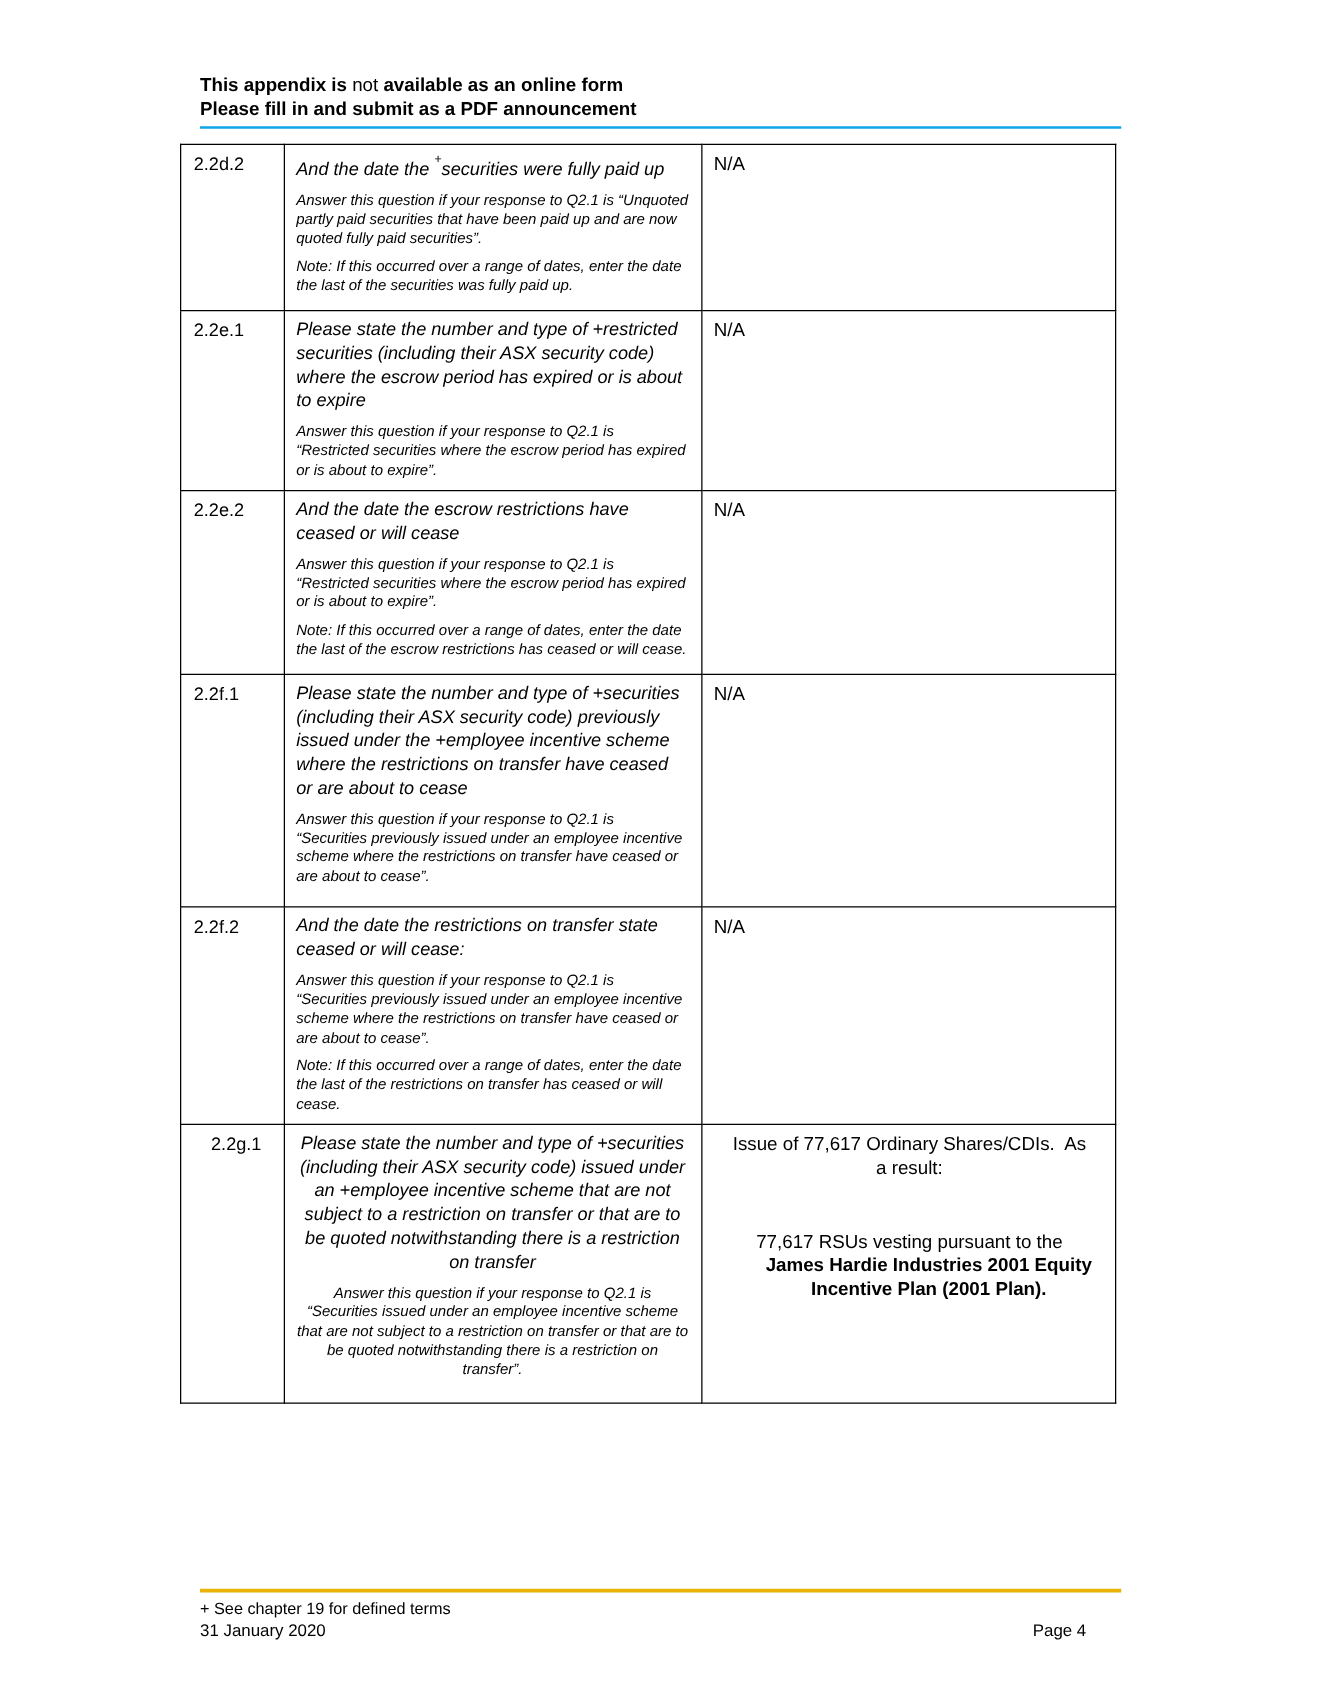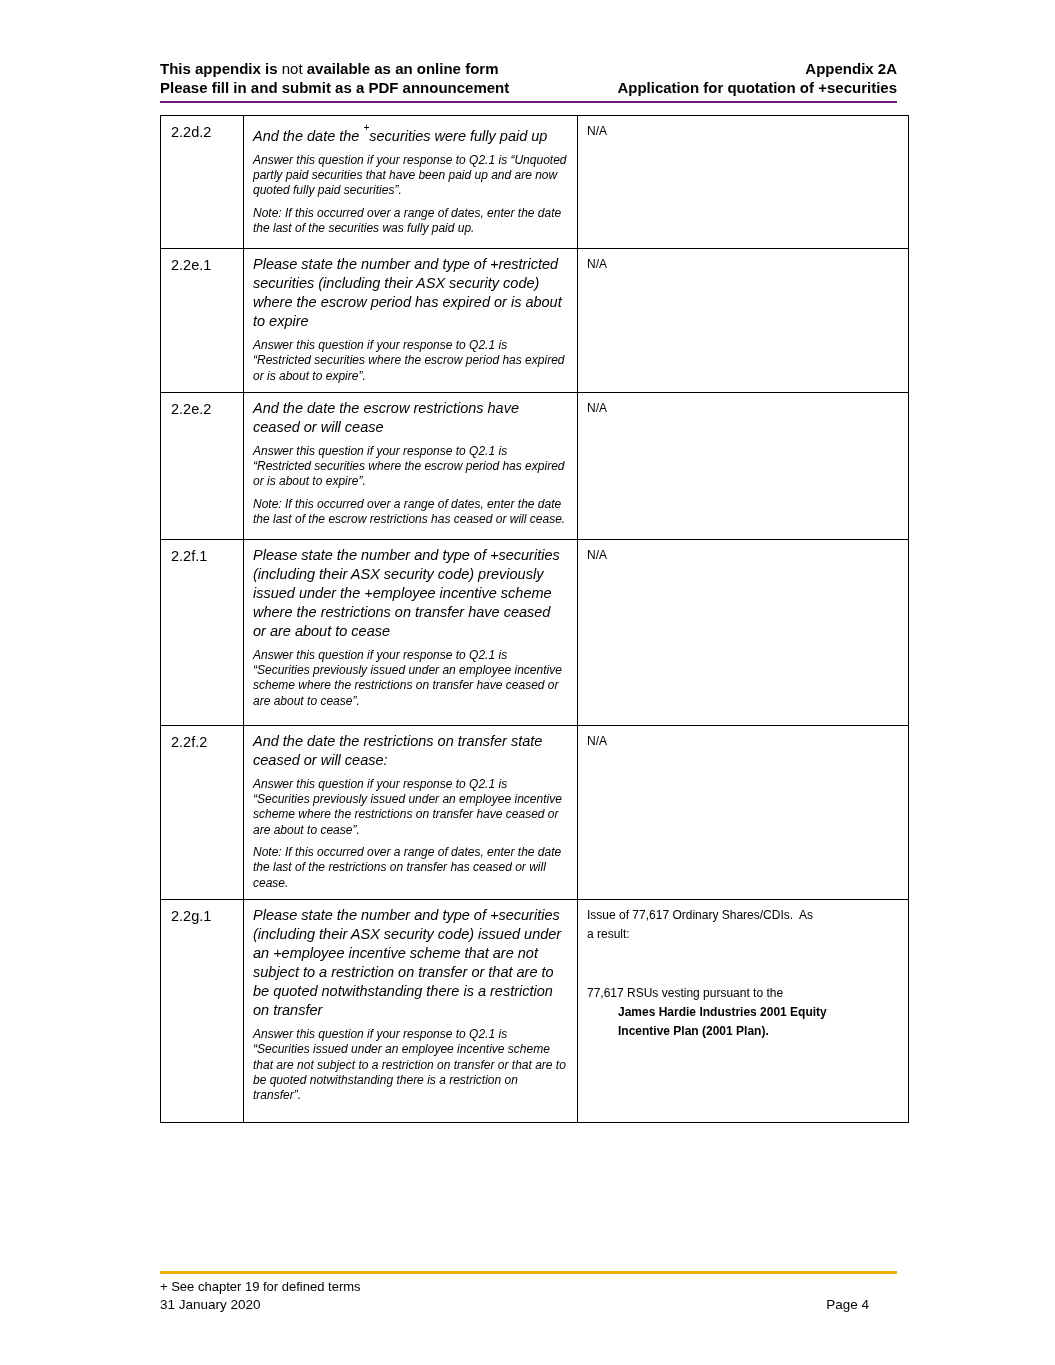--- a/index.html
+++ b/index.html
@@ -12,7 +12,7 @@
   .header {
     display:flex; justify-content:space-between; align-items:flex-start;
     font-size:15px; font-weight:bold; line-height:19px;
-    border-bottom:2px solid #701a75; padding-bottom:4px;
+    border-bottom:2px solid #0ea5e9; padding-bottom:4px;
   }
   .header-right { text-align:right; }
   .notbold { font-weight:normal; }

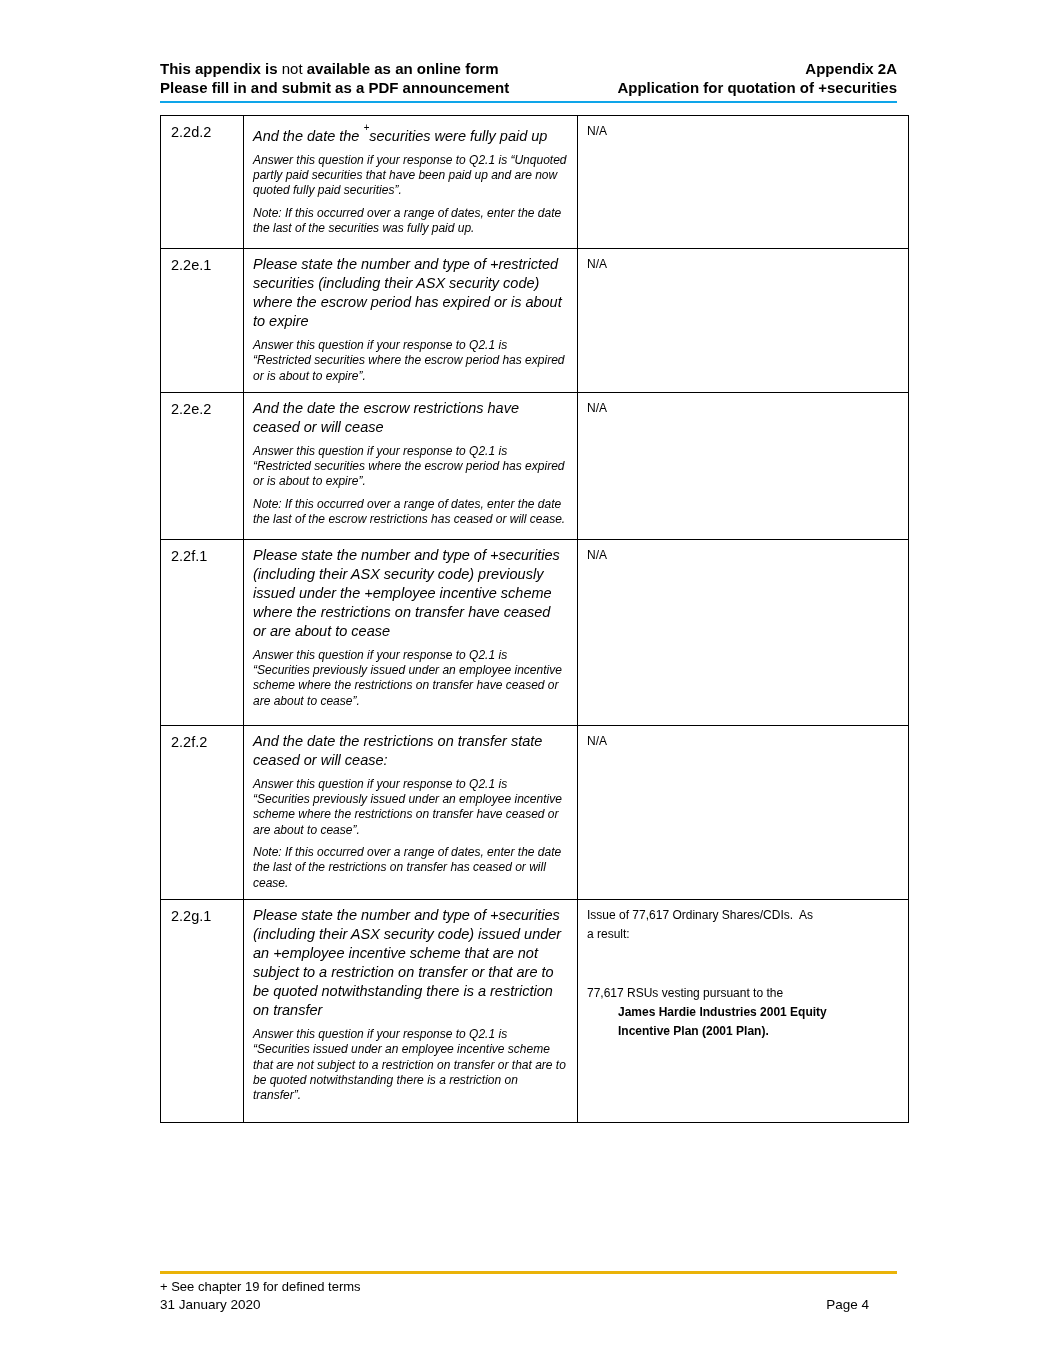--- a/index.html
+++ b/index.html
@@ -55,10 +55,6 @@
       <div class="header-left">
         <div><span>This appendix is </span><span class="notbold">not</span><span> available as an online form</span></div>
         <div>Please fill in and submit as a PDF announcement</div>
-      </div>
-      <div class="header-right">
-        <div>Appendix 2A</div>
-        <div>Application for quotation of +securities</div>
       </div>
     </div>
   </div>

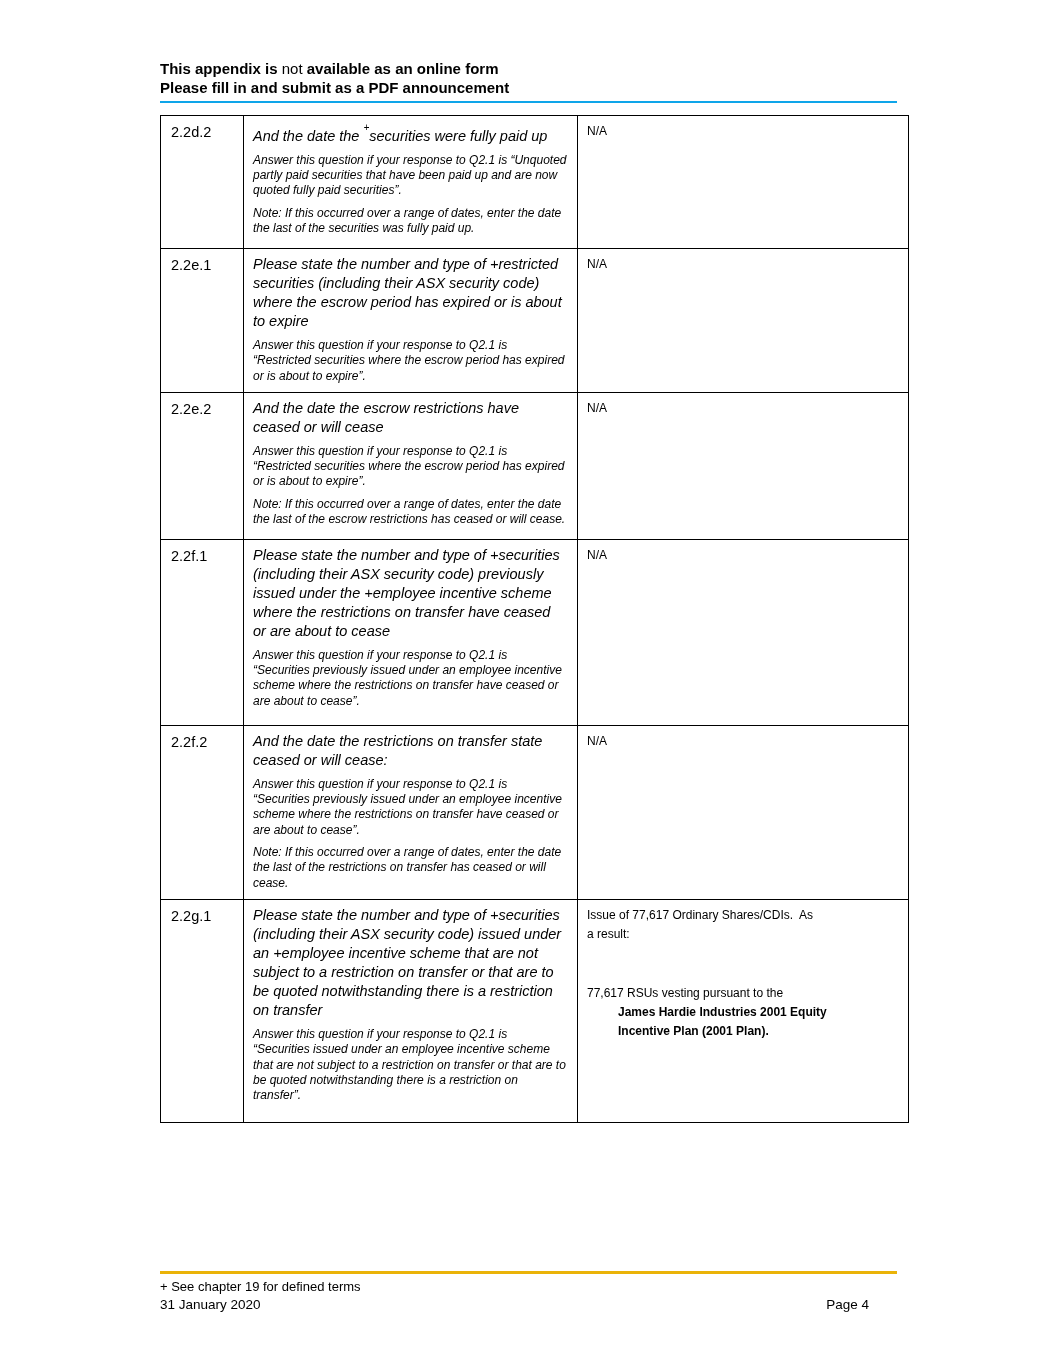--- a/index.html
+++ b/index.html
@@ -18,7 +18,7 @@
   .notbold { font-weight:normal; }
 
   table.qtable {
-    position:absolute; left:160px; top:115px; width:748px;
+    position:absolute; left:144px; top:115px; width:748px;
     border-collapse:collapse; table-layout:fixed;
   }
   .qtable td { border:1px solid #000; vertical-align:top; }

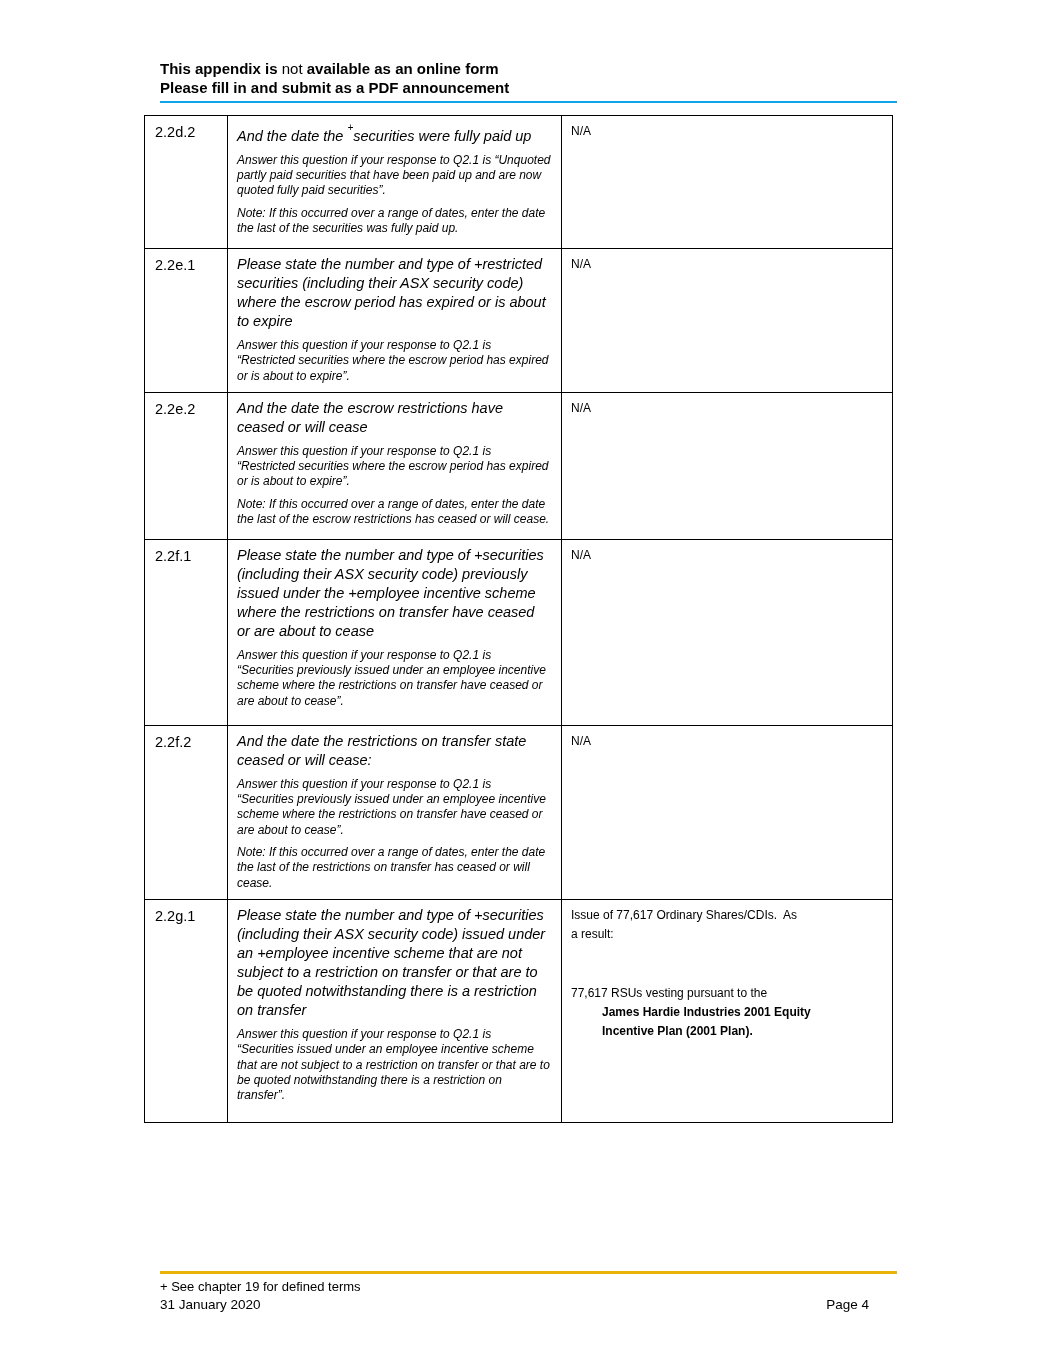--- a/index.html
+++ b/index.html
@@ -24,7 +24,7 @@
   .qtable td { border:1px solid #000; vertical-align:top; }
   .col-id { width:83px; padding:7px 4px 4px 10px; font-size:14.5px; line-height:19px; }
   .col-q  { width:334px; padding:6px 10px 8px 9px;font-style:italic; }
-  .col-a  { width:331px; padding:6px 8px 8px 9px; font-size:12px; line-height:19px; }
+  .col-a  { width:331px; padding:6px 8px 8px 9px; font-size:15px; line-height:19px; }
   .q { font-size:14.5px; line-height:19px; }
   .q sup { font-size:10px; position:relative; top:-4px; }
   .note { margin-top:7px; font-size:12px; line-height:15.3px; }

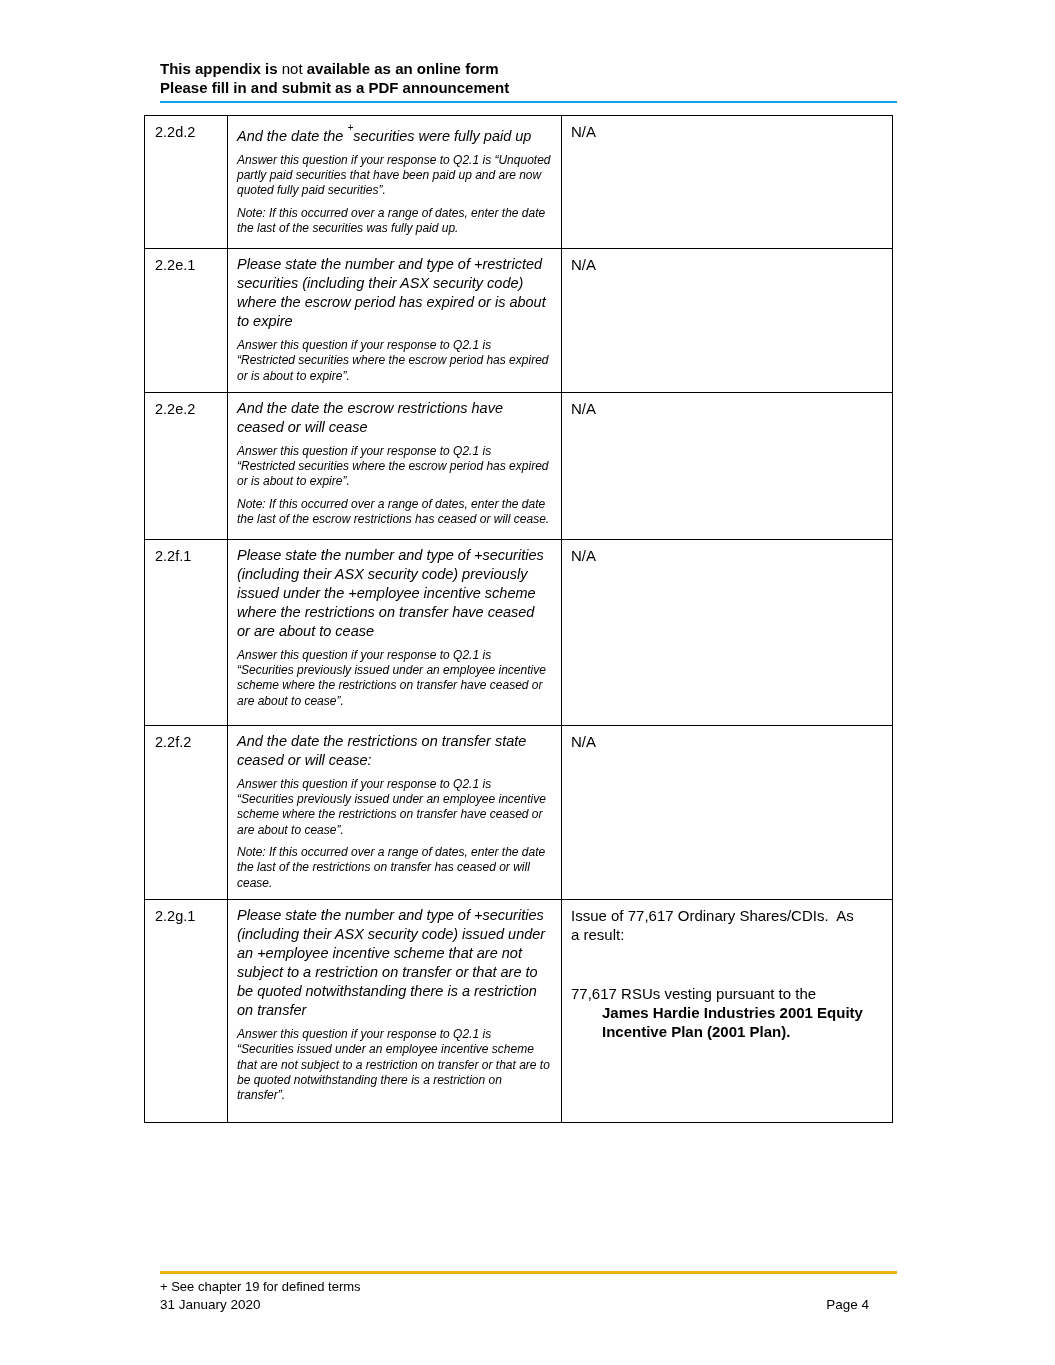--- a/index.html
+++ b/index.html
@@ -29,7 +29,7 @@
   .q sup { font-size:10px; position:relative; top:-4px; }
   .note { margin-top:7px; font-size:12px; line-height:15.3px; }
   tr.r1 { height:133px; } tr.r2 { height:135px; } tr.r3 { height:147px; }
-  tr.r4 { height:186px; } tr.r5 { height:161px; } tr.r6 { height:223px; }
+  tr.r4 { height:186px; } tr.r5 { height:161px; } tr.r6 { height:223px;text-align:center; }
 
   .ans-line { display:block; white-space:pre-wrap; }
   .ans-indent { padding-left:31px;font-weight:bold; }

